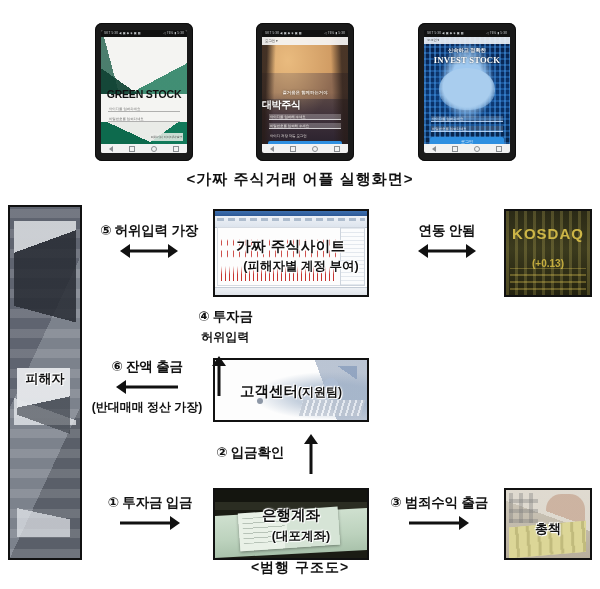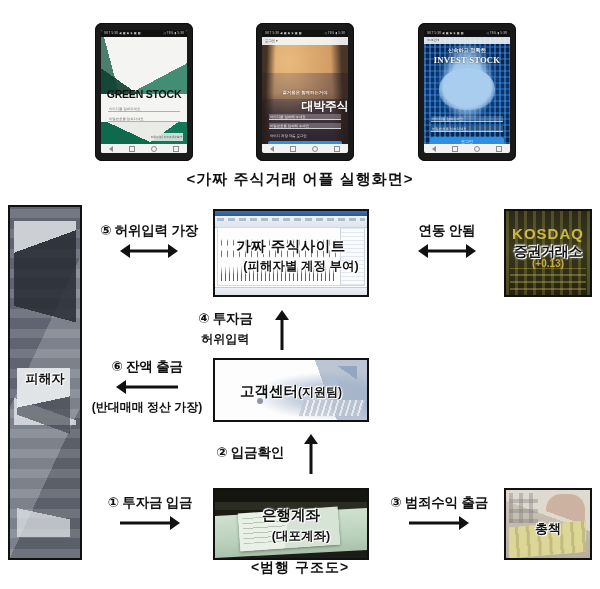--- a/index.html
+++ b/index.html
@@ -155,7 +155,7 @@
   }
   .p2 .cap2{
     position:absolute; left:0; right:0; top:55%;
-    text-align:right; font-size:12px; color:#fff; font-weight:bold;
+    text-align:left; font-size:10px; color:#fff; font-weight:bold;
     letter-spacing:-.4px; text-shadow:0 0 2px rgba(0,0,0,.6);
   }
   .p2 .topbar{

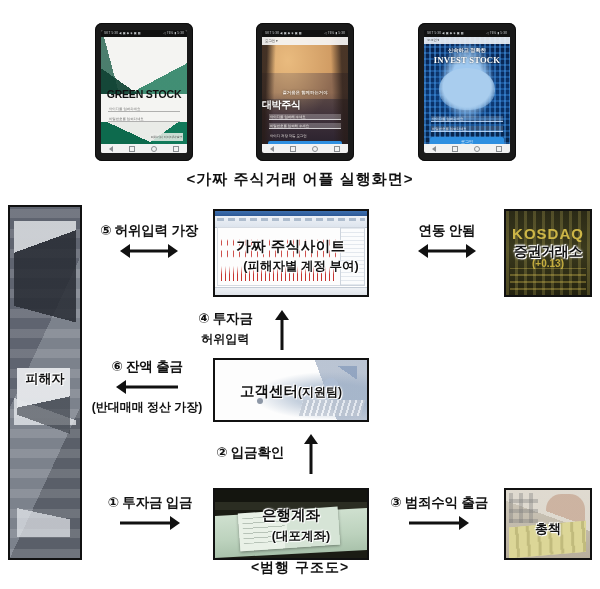--- a/index.html
+++ b/index.html
@@ -587,7 +587,6 @@
   <div class="kosdaq">KOSDAQ</div>
   <div class="delta">(+0.13)</div>
   <div class="rows"></div>
-  <div class="lbl">증권거래소</div>
 </div>
 
 <div class="node" id="callcenter-node">

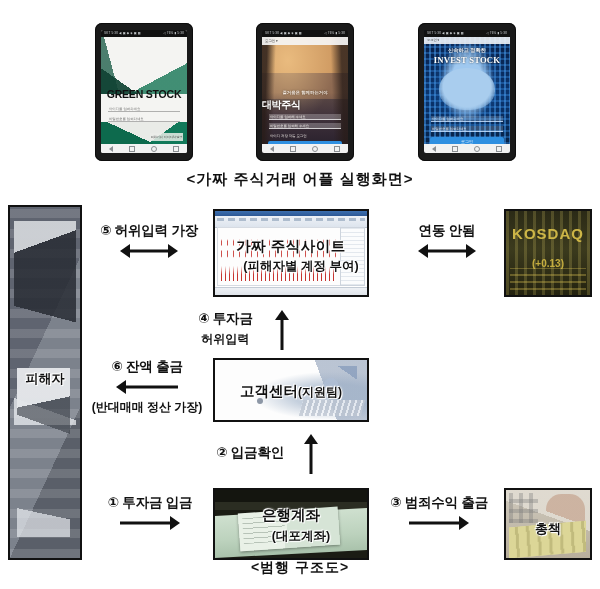--- a/index.html
+++ b/index.html
@@ -634,7 +634,7 @@
   </div>
 </div>
 
-<div class="flow vert-inline" id="flow-4" style="left:198px; top:308px;">
+<div class="flow vert-inline" id="flow-4" style="left:198px; top:308px;flex-direction:column;">
   <div class="labelcol">
     <div class="txt">
       <span>④</span>

